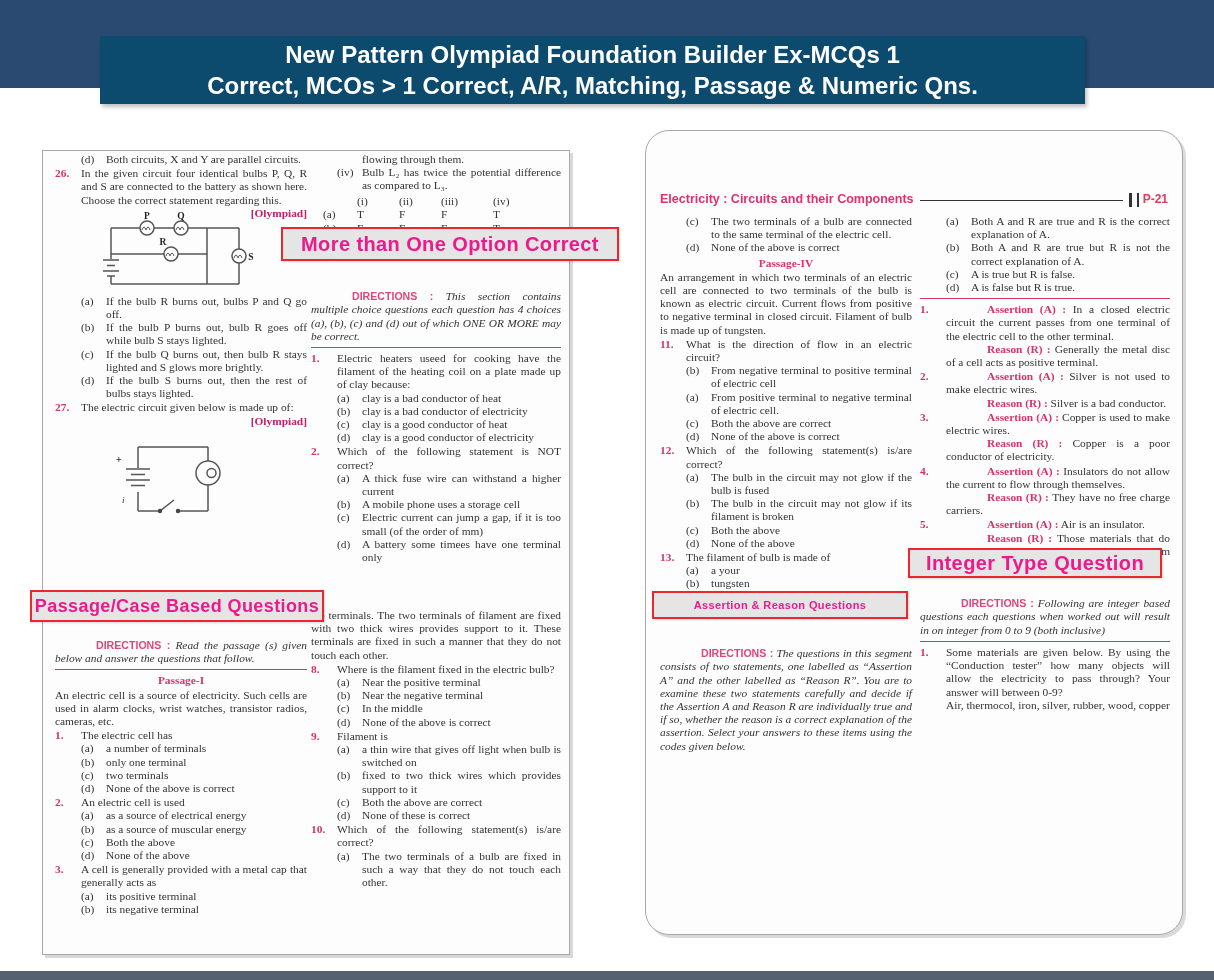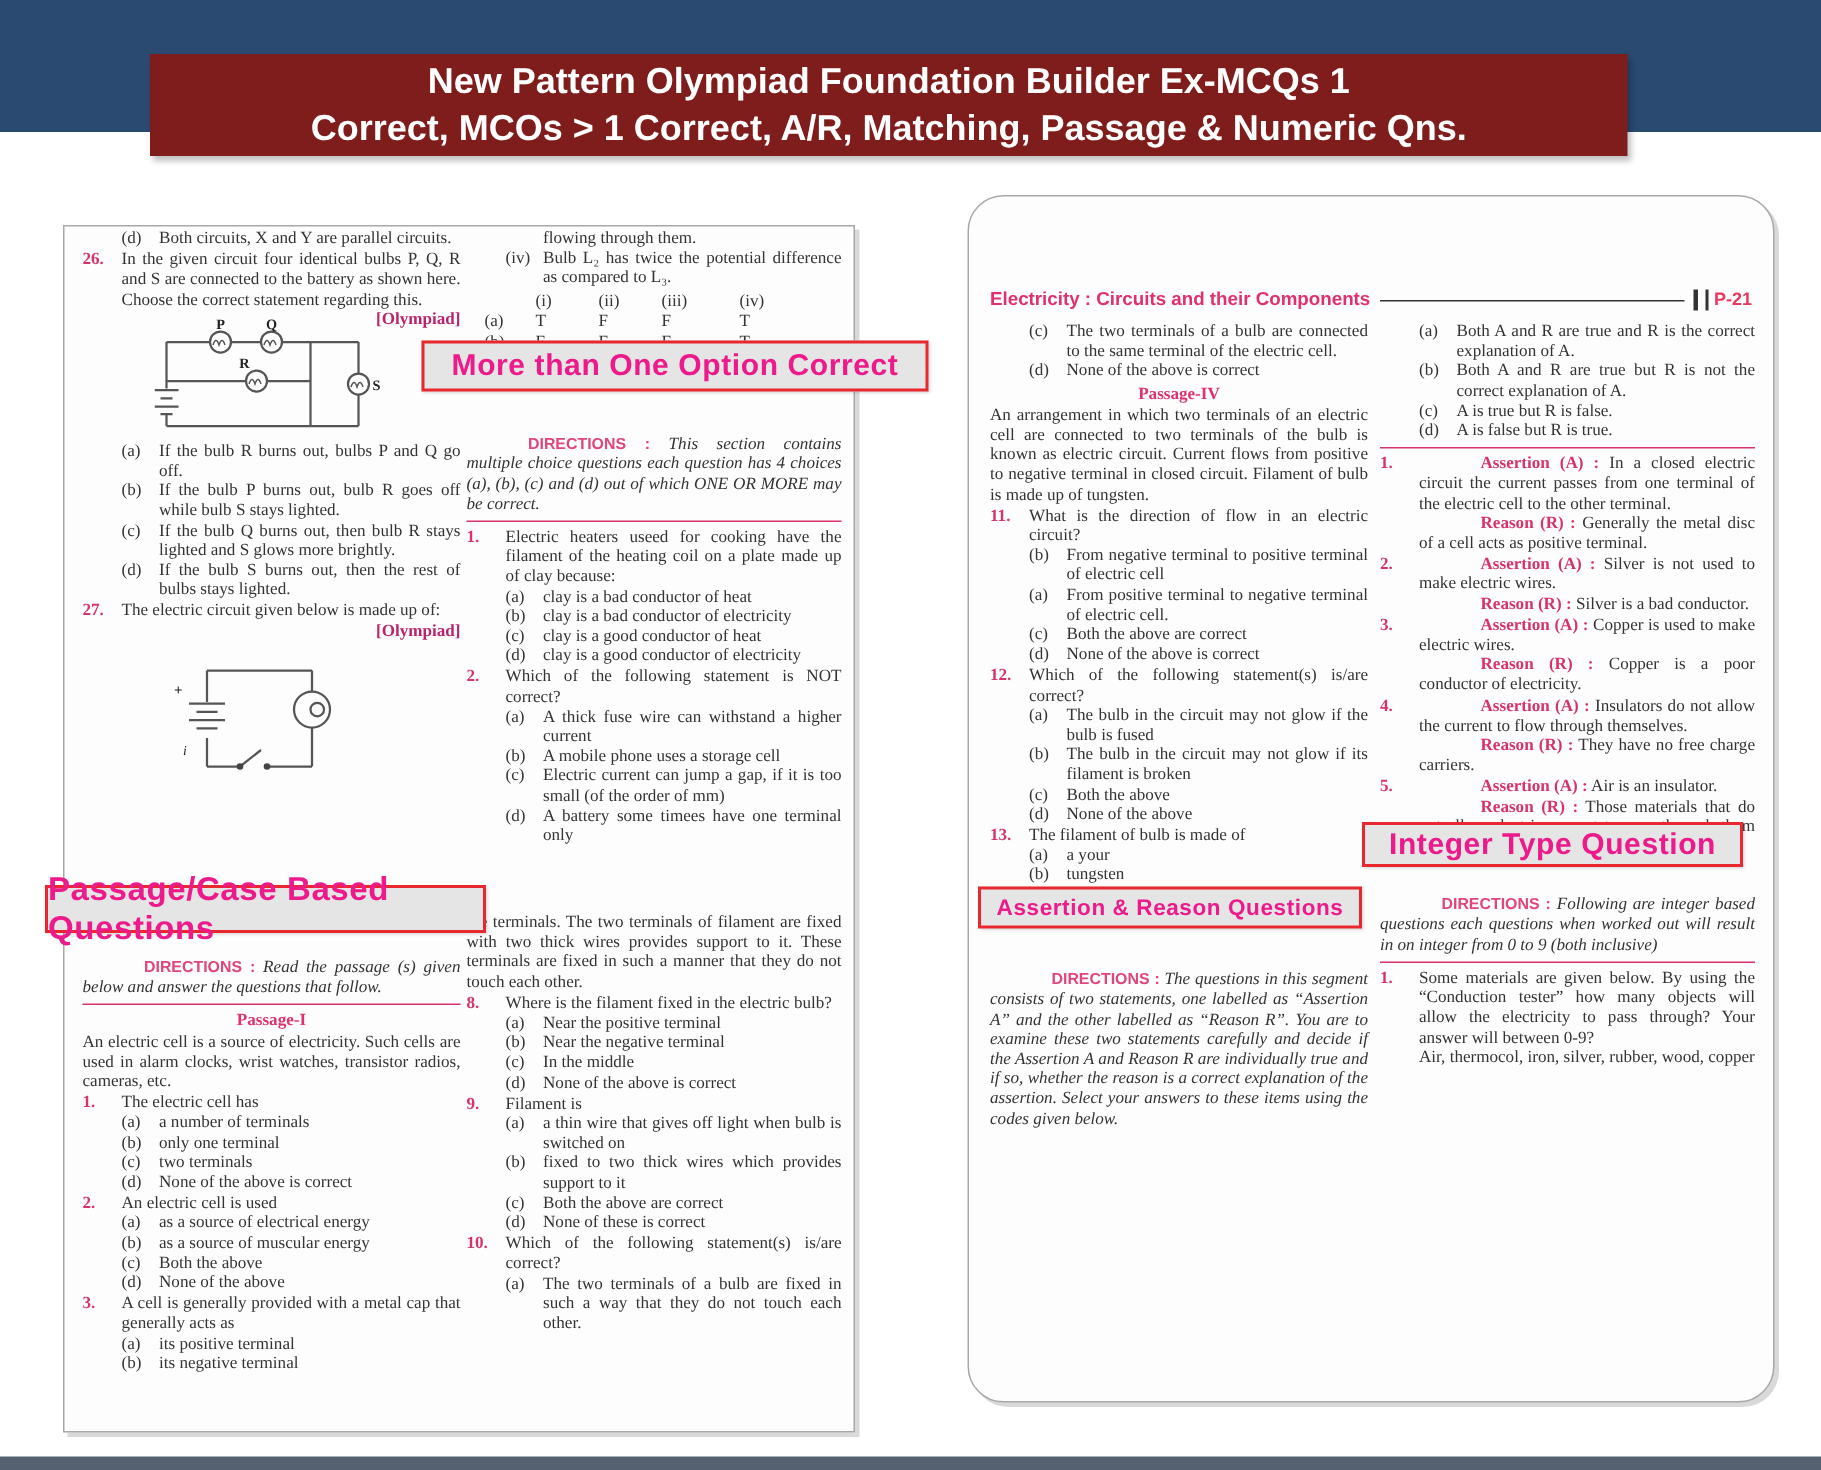--- a/index.html
+++ b/index.html
@@ -7,7 +7,7 @@
   .root{position:absolute;inset:0;}
   
   .top-band{position:absolute;left:0;top:0;width:1214px;height:88px;background:#2a4a72;}
-  .banner{position:absolute;left:100px;top:36px;width:985px;height:68px;background:#7f1d1d;box-shadow:2px 3px 4px rgba(0,0,0,.25);
+  .banner{position:absolute;left:100px;top:36px;width:985px;height:68px;background:#0c4a6e;box-shadow:2px 3px 4px rgba(0,0,0,.25);
           display:flex;flex-direction:column;justify-content:center;align-items:center;
           color:#fff;font-family:"Liberation Sans",sans-serif;font-weight:bold;font-size:24px;line-height:31px;text-align:center;}
   .bottom-bar{position:absolute;left:0;top:971px;width:1214px;height:9px;background:#556070;}

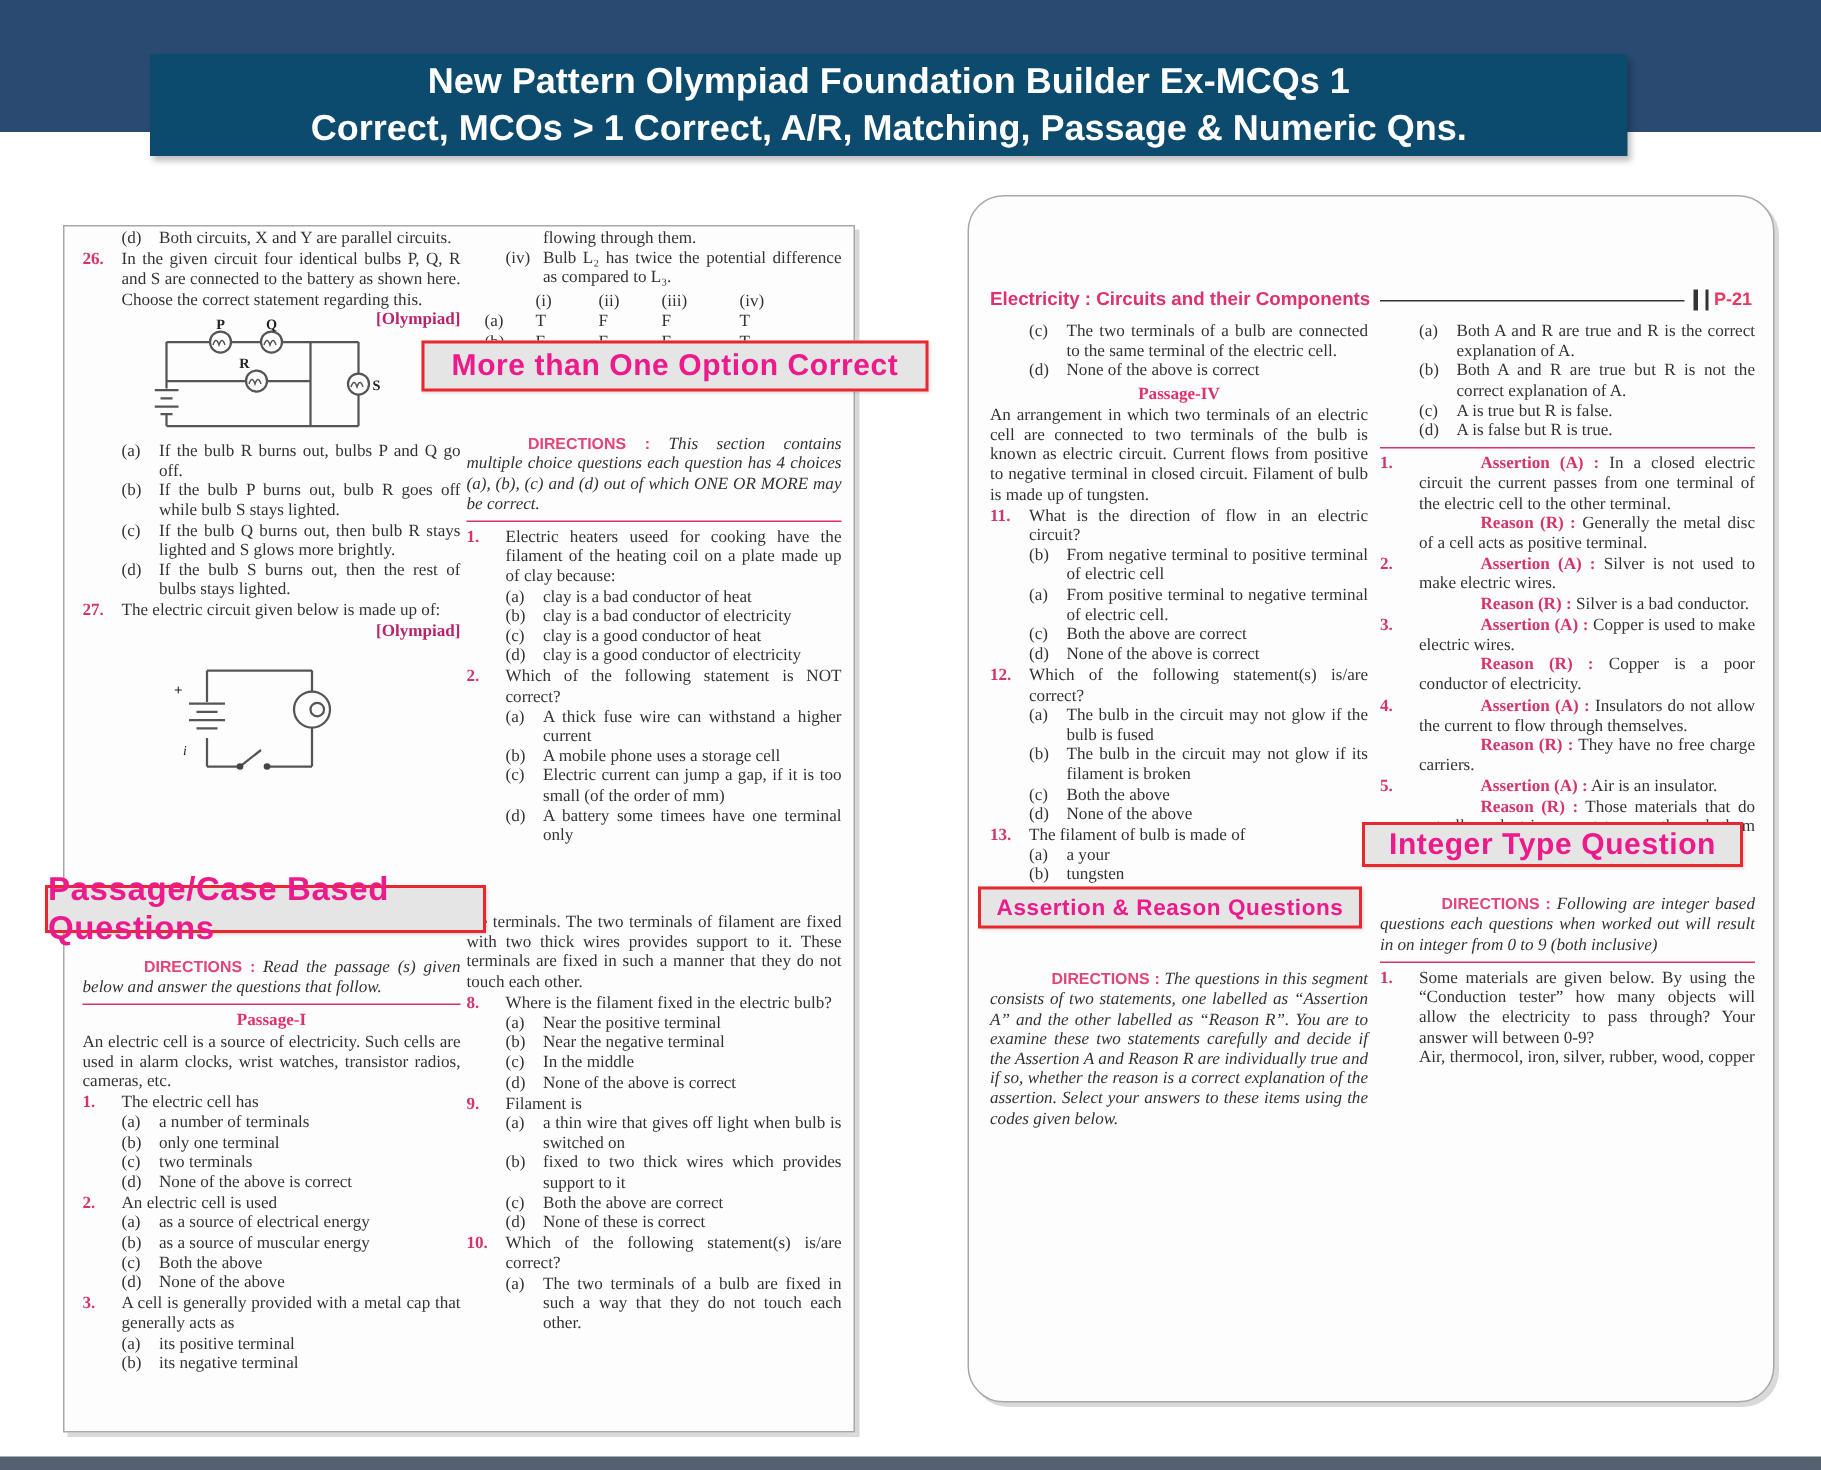--- a/index.html
+++ b/index.html
@@ -45,7 +45,7 @@
          font-family:"Liberation Sans",sans-serif;font-weight:bold;display:flex;align-items:center;justify-content:center;
          letter-spacing:.4px;z-index:5;box-shadow:1px 1px 2px rgba(0,0,0,.15);}
   .badge-mcq{left:281px;top:227px;width:334px;height:30px;font-size:20px;}
-  .badge-passage{left:30px;top:590px;width:290px;height:28px;font-size:22px;}
+  .badge-passage{left:30px;top:590px;width:290px;height:28px;font-size:18px;}
   .badge-ar{left:652px;top:591px;width:252px;height:24px;font-size:15px;}
   .badge-integer{left:908px;top:548px;width:250px;height:26px;font-size:20px;}
   

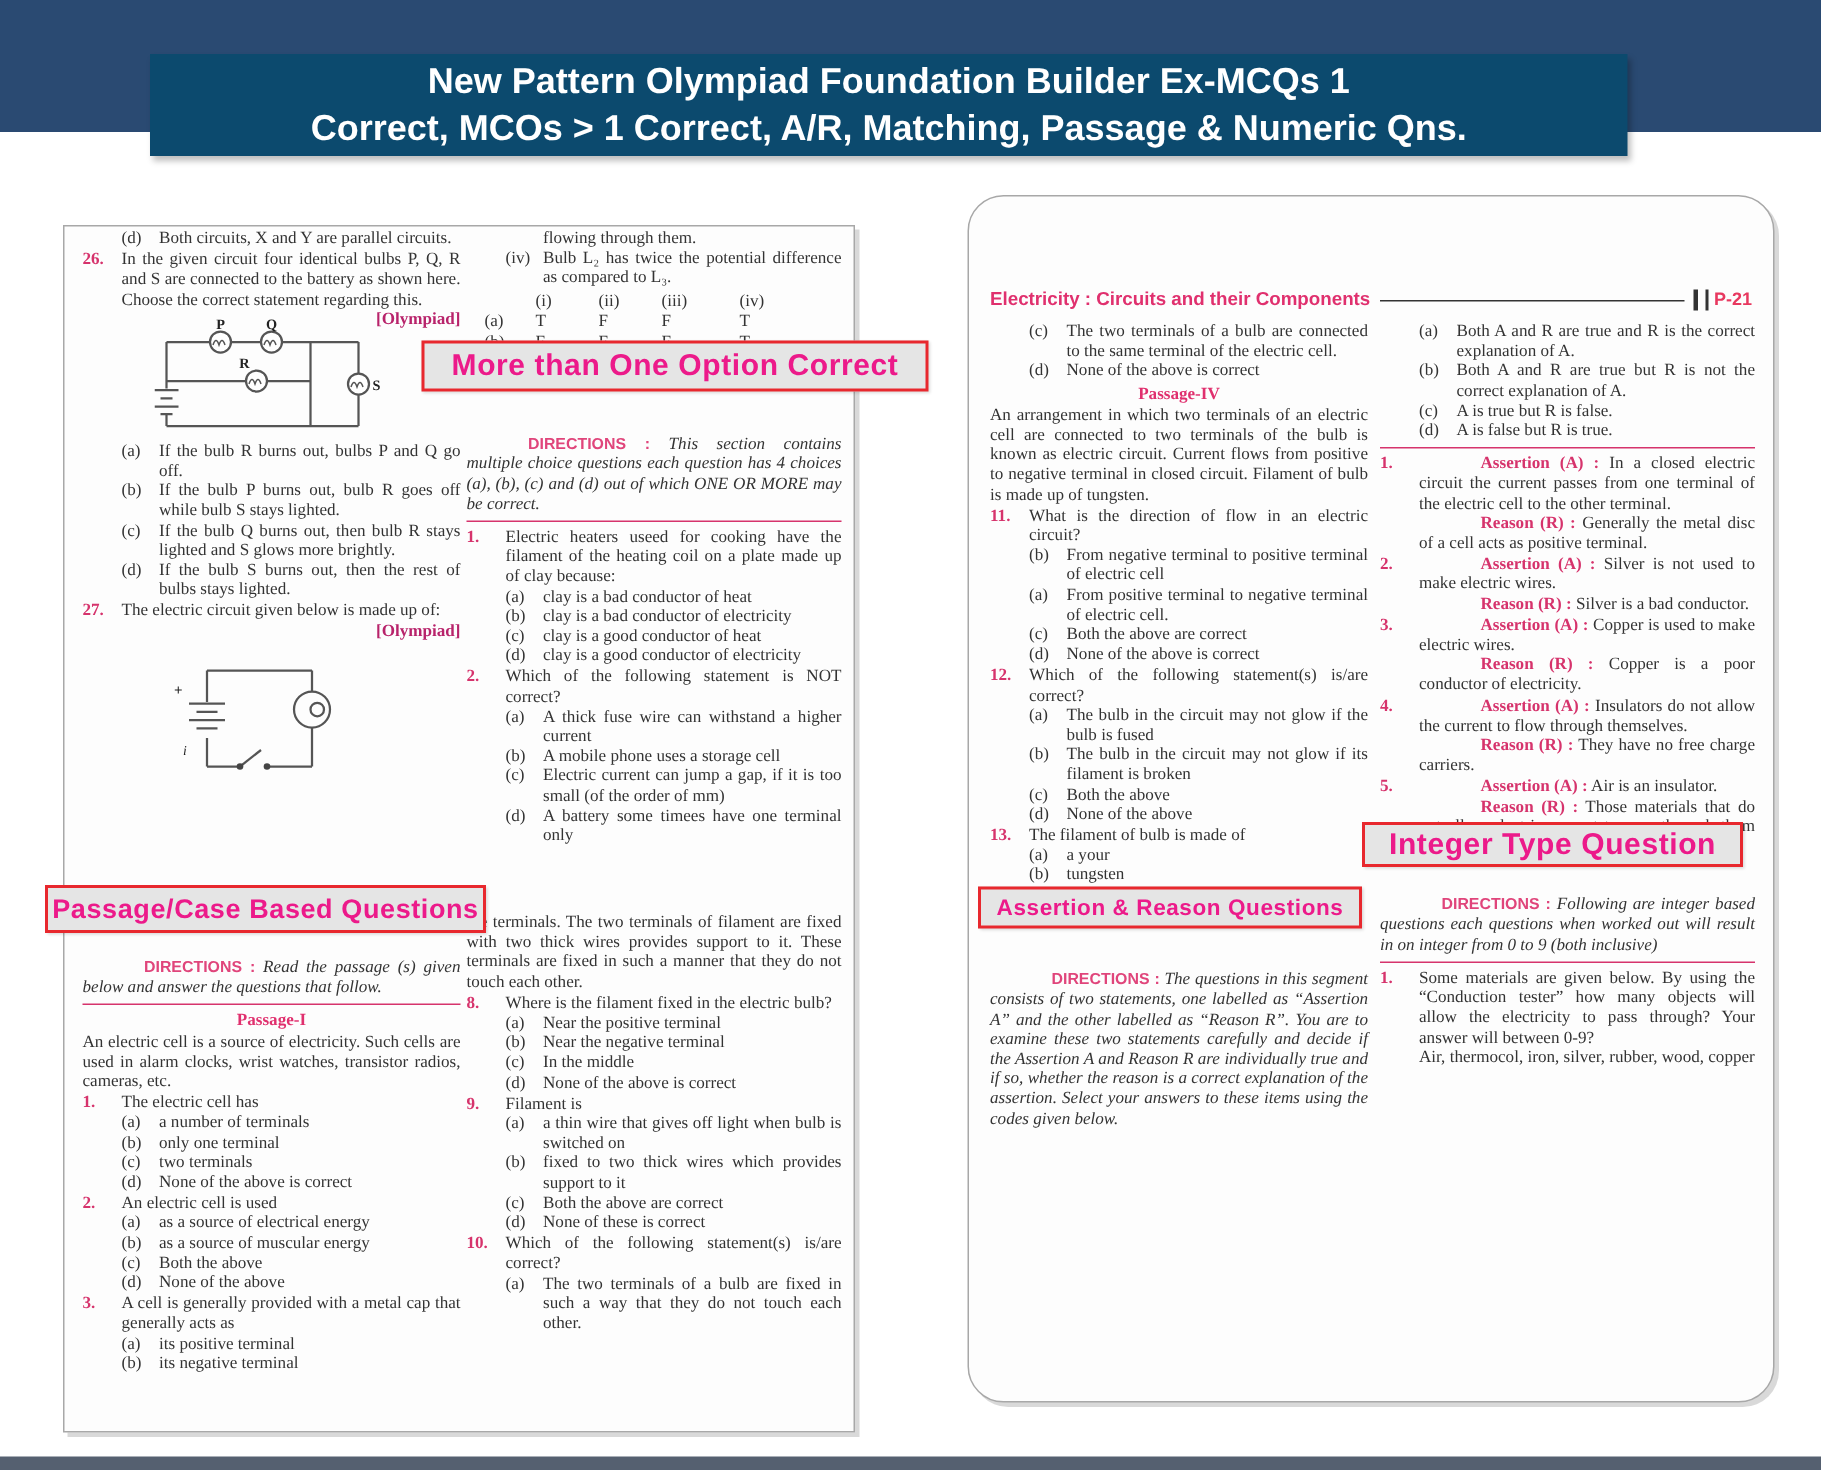--- a/index.html
+++ b/index.html
@@ -46,7 +46,7 @@
          letter-spacing:.4px;z-index:5;box-shadow:1px 1px 2px rgba(0,0,0,.15);}
   .badge-mcq{left:281px;top:227px;width:334px;height:30px;font-size:20px;}
   .badge-passage{left:30px;top:590px;width:290px;height:28px;font-size:18px;}
-  .badge-ar{left:652px;top:591px;width:252px;height:24px;font-size:15px;}
+  .badge-ar{left:652px;top:591px;width:252px;height:24px;font-size:11px;}
   .badge-integer{left:908px;top:548px;width:250px;height:26px;font-size:20px;}
   
   .rp-header{position:absolute;left:14px;width:508px;top:62px;display:flex;align-items:center;}

